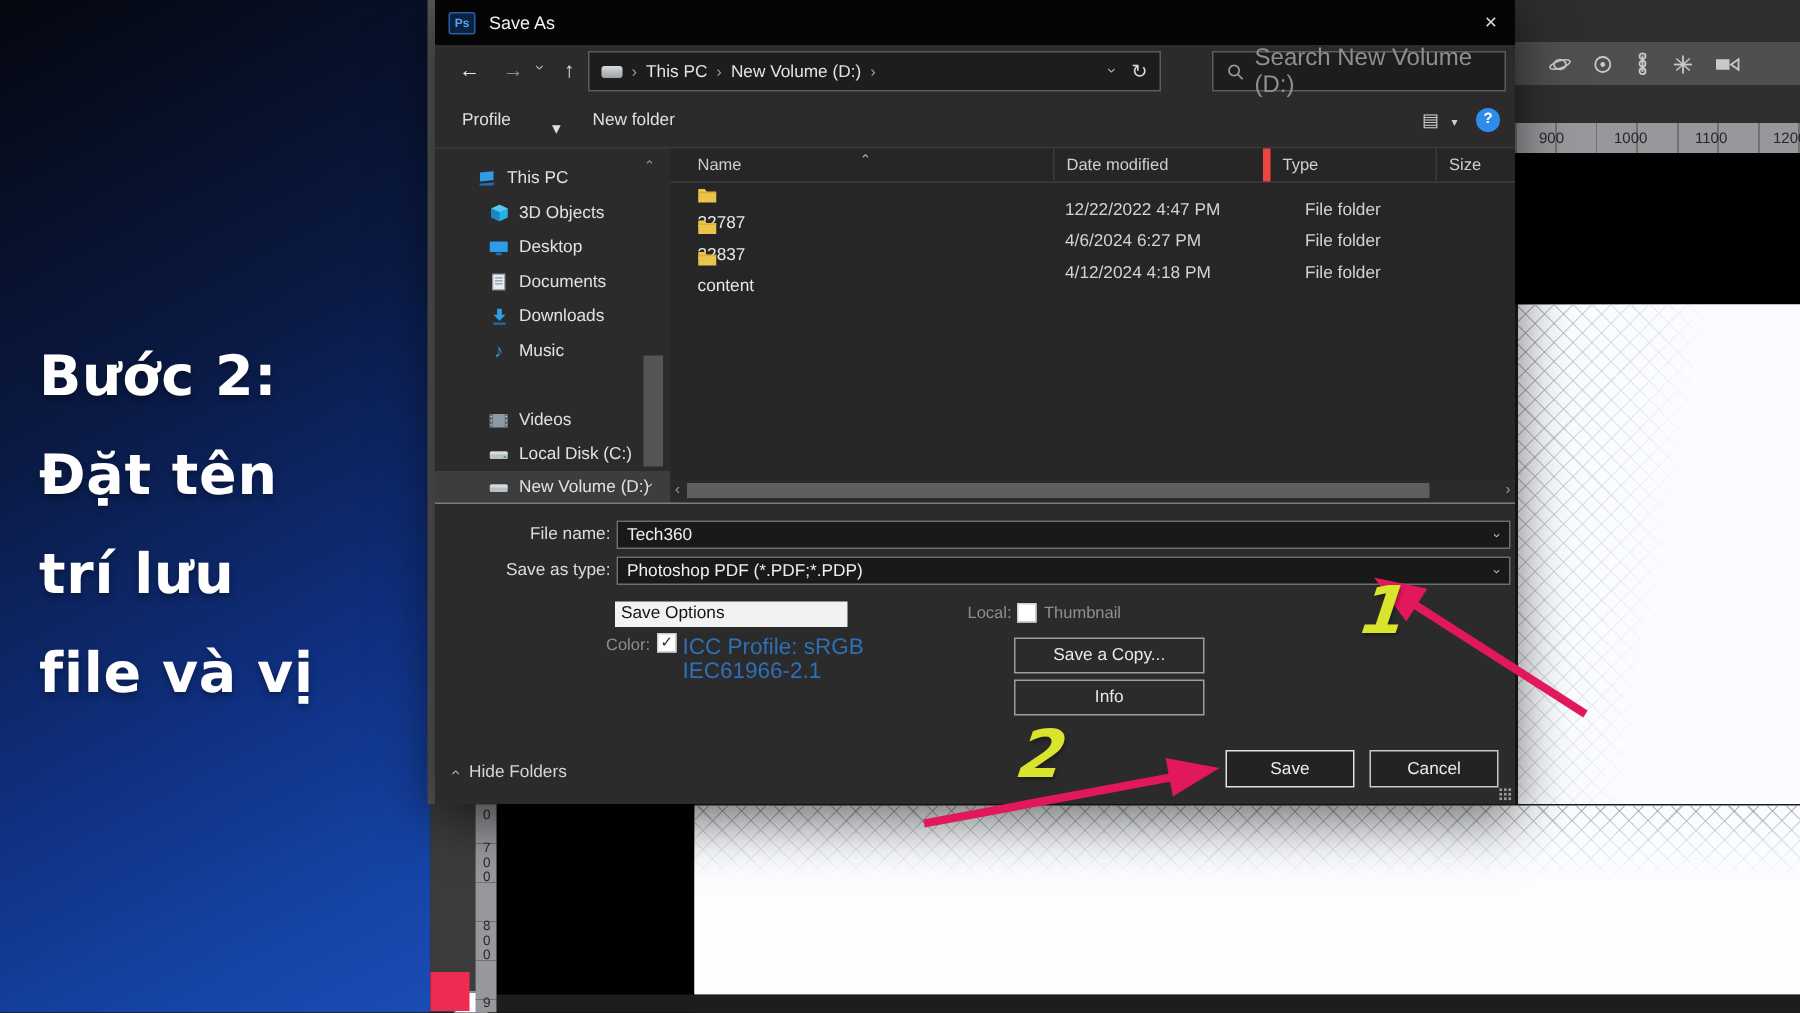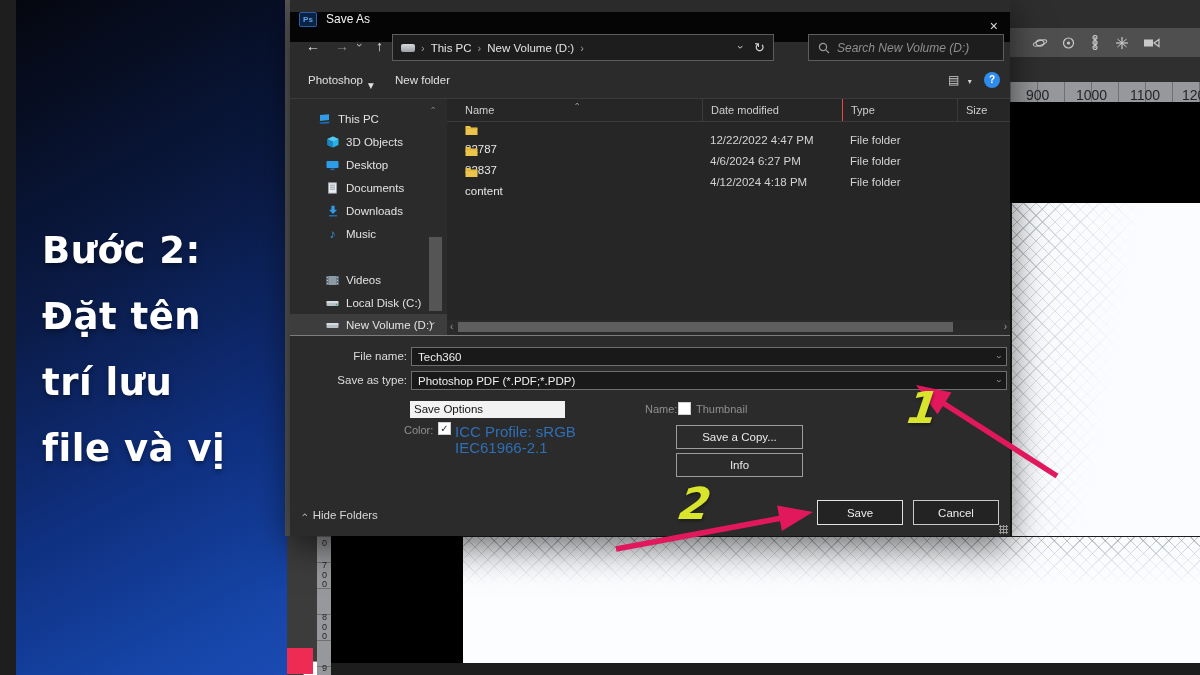--- a/index.html
+++ b/index.html
@@ -53,8 +53,8 @@
   
   .dialog { left:290px; top:0; width:720px; height:536px; background:#2b2b2b;
     box-shadow:0 10px 34px rgba(0,0,0,.6); font-size:11.5px; }
-  .titlebar { position:absolute; left:0; top:12px; width:720px; height:30px; background:#050505;
-    display:flex; }
+  .titlebar { position:absolute; left:0; top:0; width:720px; height:30px; background:#050505;
+    display:flex; align-items:center; }
   .ps-badge { margin-left:9px; width:18px; height:15px; background:#0b2342; border:1px solid #2a5ea8;
     border-radius:2px; color:#5ea3ef; font-size:8px; font-weight:bold; text-align:center; line-height:13px; }
   .title-text { margin-left:9px; font-size:12px; color:#f1f1f1; }

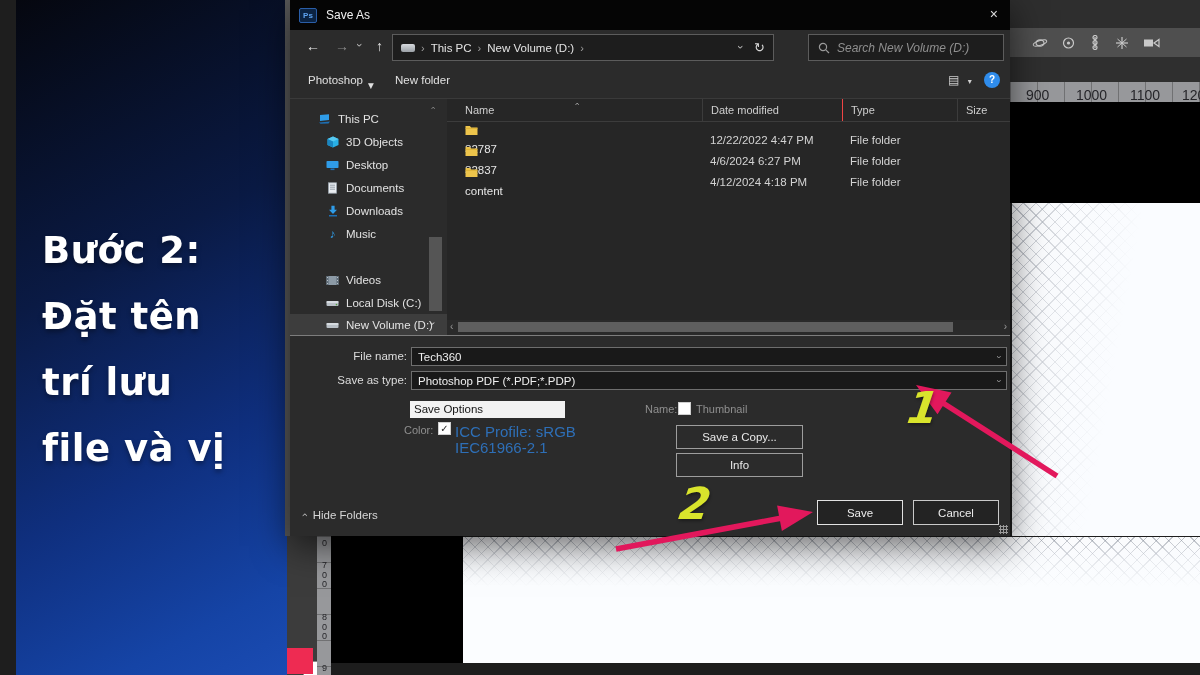--- a/index.html
+++ b/index.html
@@ -74,7 +74,7 @@
   .refresh { position:absolute; right:8px; top:5px; font-size:13px; color:#d7d7d7; }
   .searchbox { position:absolute; left:518px; top:4px; width:196px; height:27px; background:#1d1d1d;
     border:1px solid #5c5c5c; display:flex; align-items:center; gap:7px; padding-left:9px; }
-  .search-ph { color:#8f8f8f; font-size:12px;font-style:italic; }
+  .search-ph { color:#8f8f8f; font-size:16px; }
 
   .toolrow { position:absolute; left:0; top:65px; width:720px; height:34px; border-bottom:1px solid #3a3a3a; }
   .toolrow .lbl { position:absolute; top:9px; color:#e0e0e0; font-size:11.5px; }

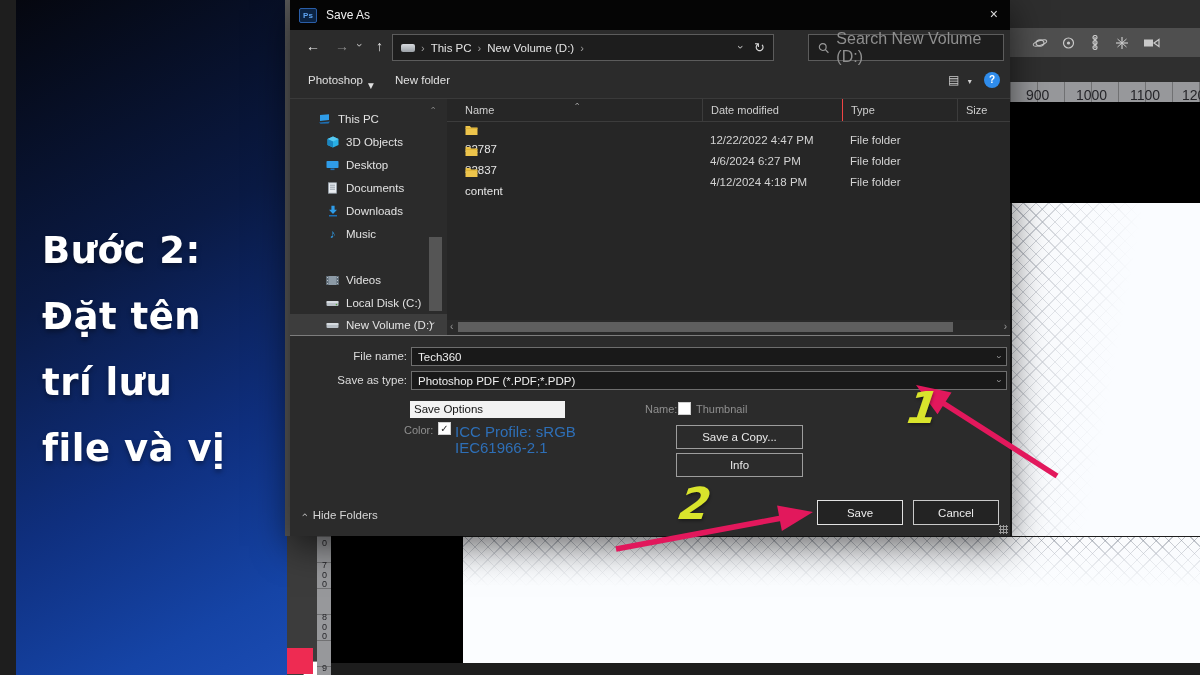--- a/index.html
+++ b/index.html
@@ -261,7 +261,7 @@
     </div>
 
     <div class="toolrow">
-      <span class="lbl" style="left:18px"><span>Photoshop</span></span>
+      <span class="lbl" style="left:18px"><span>Profile</span></span>
       <span class="lbl caret" style="left:73px; top:13px">▾</span>
       <span class="lbl" style="left:105px">New folder</span>
       <span class="viewicon">▤ <span class="caret">▾</span></span>

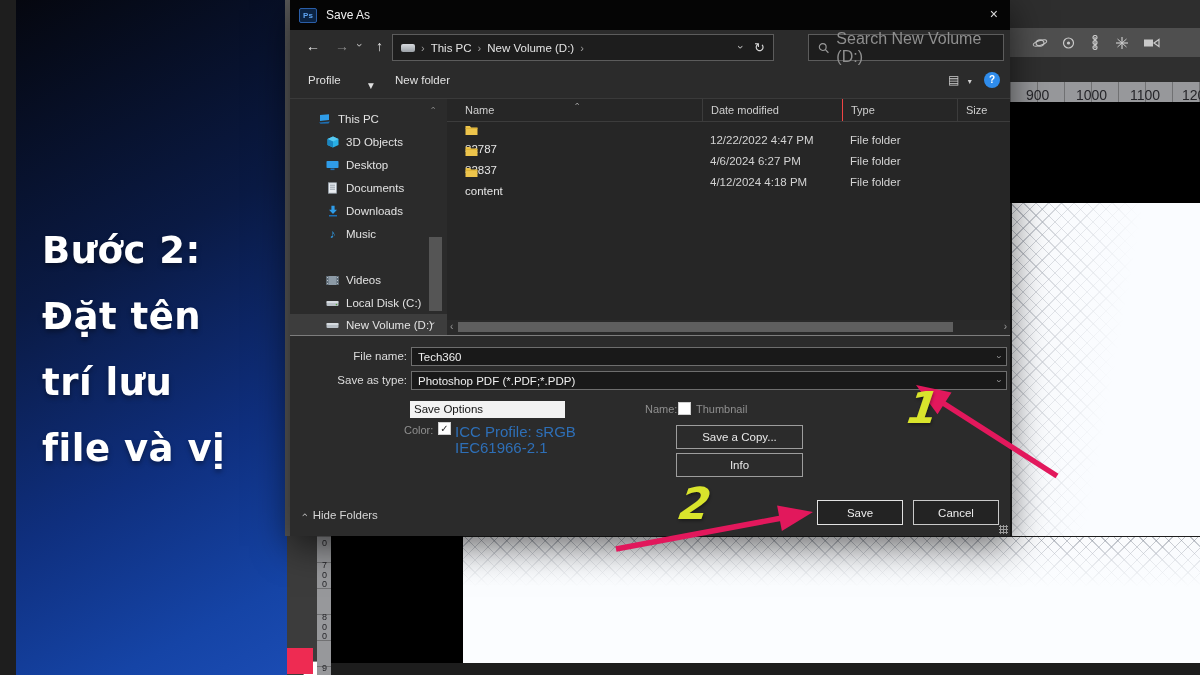--- a/index.html
+++ b/index.html
@@ -25,7 +25,7 @@
   .ps-topbar2 { left:1010px; top:57px; width:190px; height:25px; background:#2f2f2f; }
   .ruler-h { left:1010px; top:82px; width:190px; height:20px; background:#97989b;
     background-image:repeating-linear-gradient(to right, rgba(40,40,40,.35) 0 1px, transparent 1px 27px); }
-  .ruler-h .tick { position:absolute; top:5px; font-size:14px; color:#26262a; }
+  .ruler-h .tick { position:absolute; top:5px; font-size:10px; color:#26262a; }
   .canvas-black-right { left:1010px; top:102px; width:190px; height:101px; background:#000; }
 
   .crosshatch { background-color:#fafbfd;

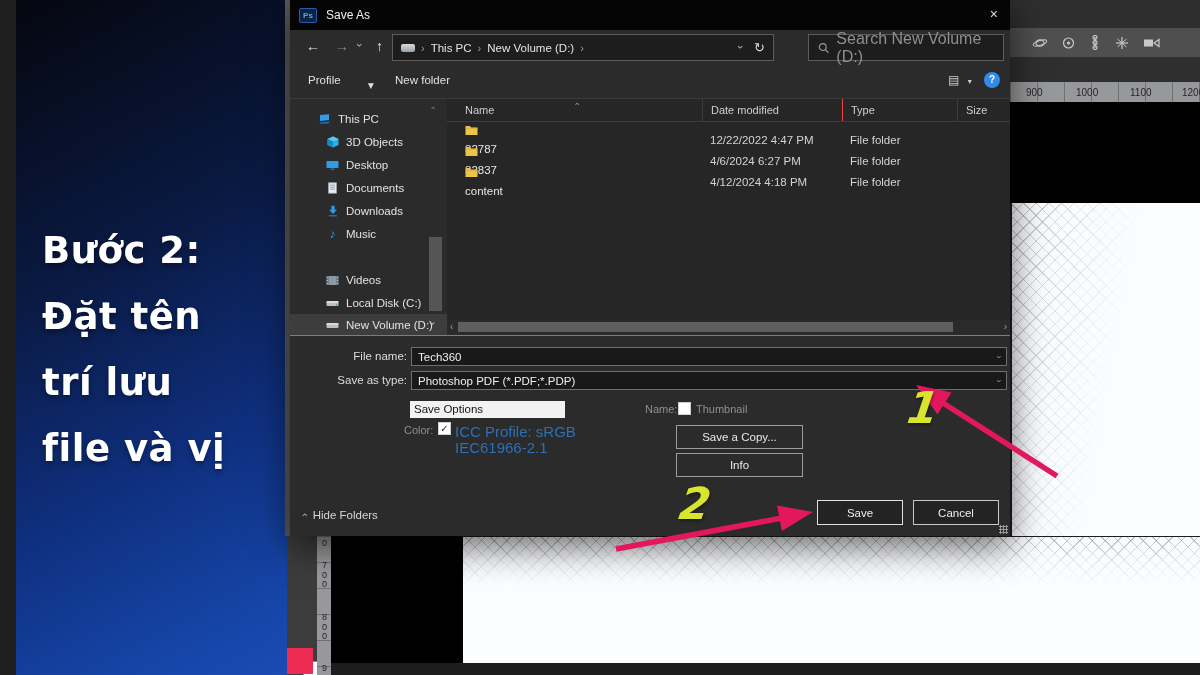--- a/index.html
+++ b/index.html
@@ -99,7 +99,7 @@
   .fl-head > div { padding-top:5px; }
   .col-name { width:255px; padding-left:18px; }
   .col-date { width:140px; padding-left:8px; border-left:1px solid #3c3c3c; }
-  .col-type { width:115px; padding-left:8px; border-left:1px solid #ef4444; }
+  .col-type { width:115px; padding-left:8px; border-left:5px solid #ef4444; }
   .col-size { width:53px;  padding-left:8px; border-left:1px solid #3c3c3c; }
   .sort-chev { position:absolute; left:128px; top:0px; font-size:9px; color:#bdbdbd; }
   .fl-row { position:absolute; left:0; width:563px; height:21px; display:flex; align-items:center;

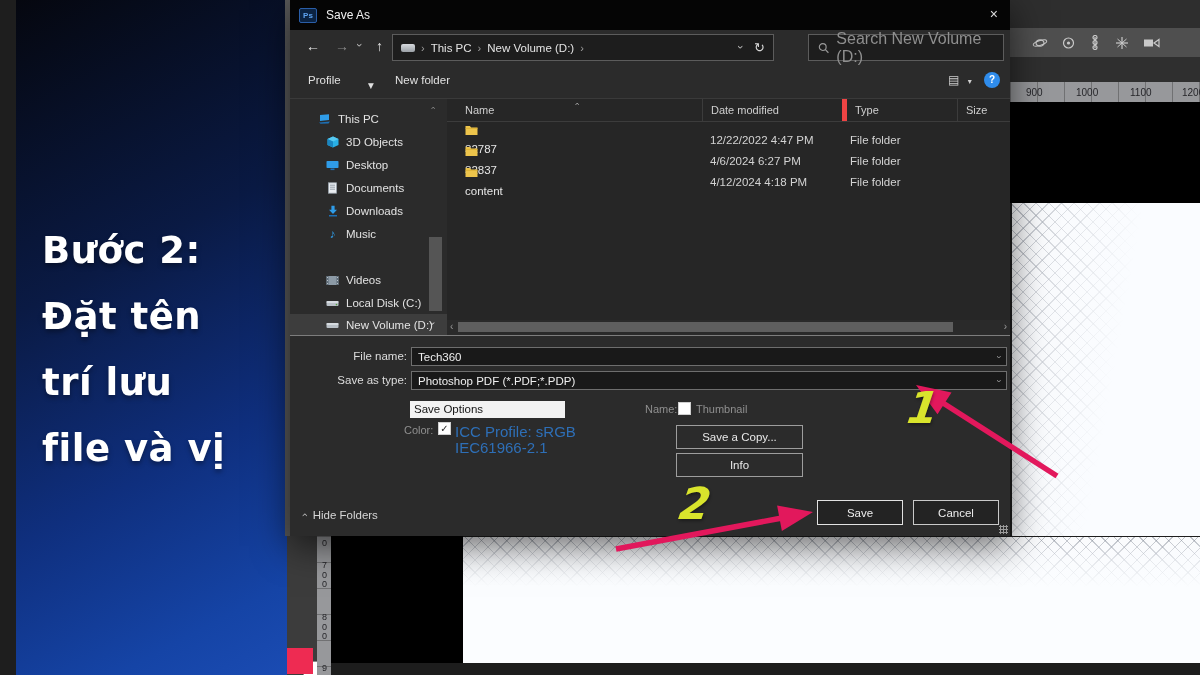--- a/index.html
+++ b/index.html
@@ -106,7 +106,7 @@
     font-size:11.5px; color:#e6e6e6; }
   .fl-row .cell-name { width:255px; padding-left:18px; display:flex; align-items:flex-start; gap:7px;flex-direction:column; }
   .fl-row .cell-date { width:140px; padding-left:8px; color:#d3d3d3; }
-  .fl-row .cell-type { width:115px; padding-left:8px; color:#d3d3d3; }
+  .fl-row .cell-type { width:115px; padding-left:8px; color:#d3d3d3;margin-left:20px; }
 
   .hscroll { position:absolute; left:157px; top:320px; width:563px; height:14px; background:#2a2a2a; }
   .hscroll .btn { position:absolute; top:1px; color:#9a9a9a; font-size:10px; }

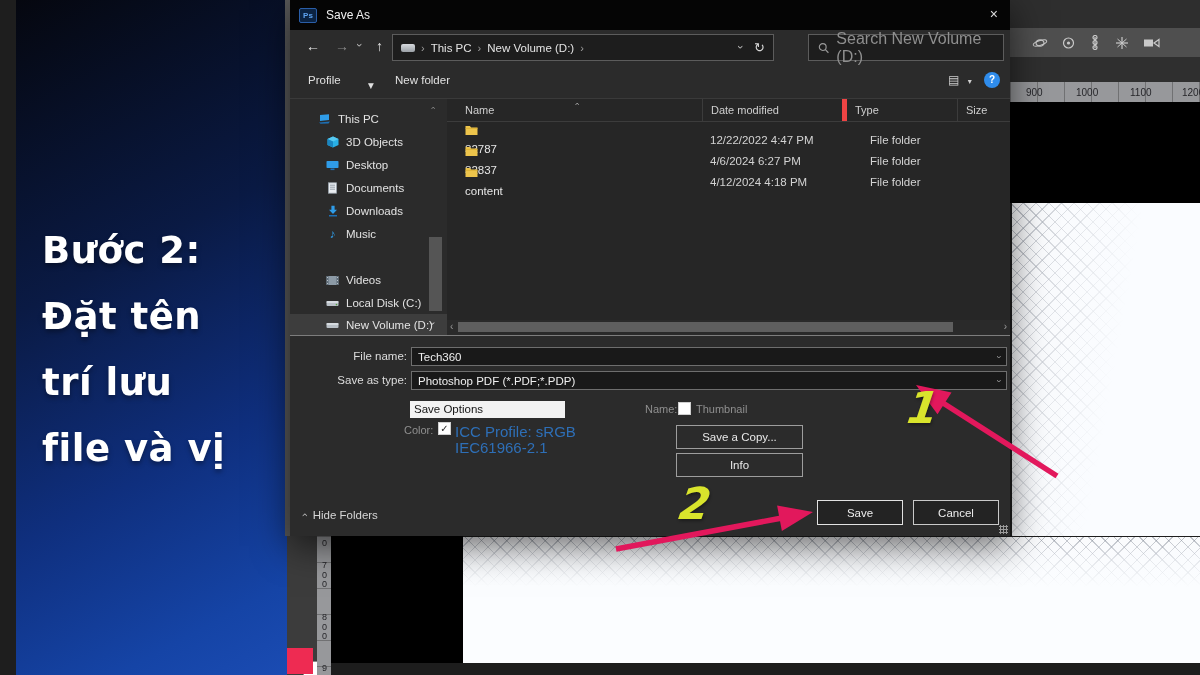--- a/index.html
+++ b/index.html
@@ -9,7 +9,7 @@
   .abs { position:absolute; }
 
   
-  .blue-panel { left:16px; top:0; width:287px; height:675px;
+  .blue-panel { left:0; top:0; width:287px; height:675px;
     background:linear-gradient(152deg,#05070f 0%,#0a1a44 38%,#0f2f7e 66%,#1544a6 88%,#1b4cb4 100%); }
   .step-text { left:26px; top:218px; width:250px; }
   .step-line { display:block; font-family:"DejaVu Sans", sans-serif; font-weight:800;

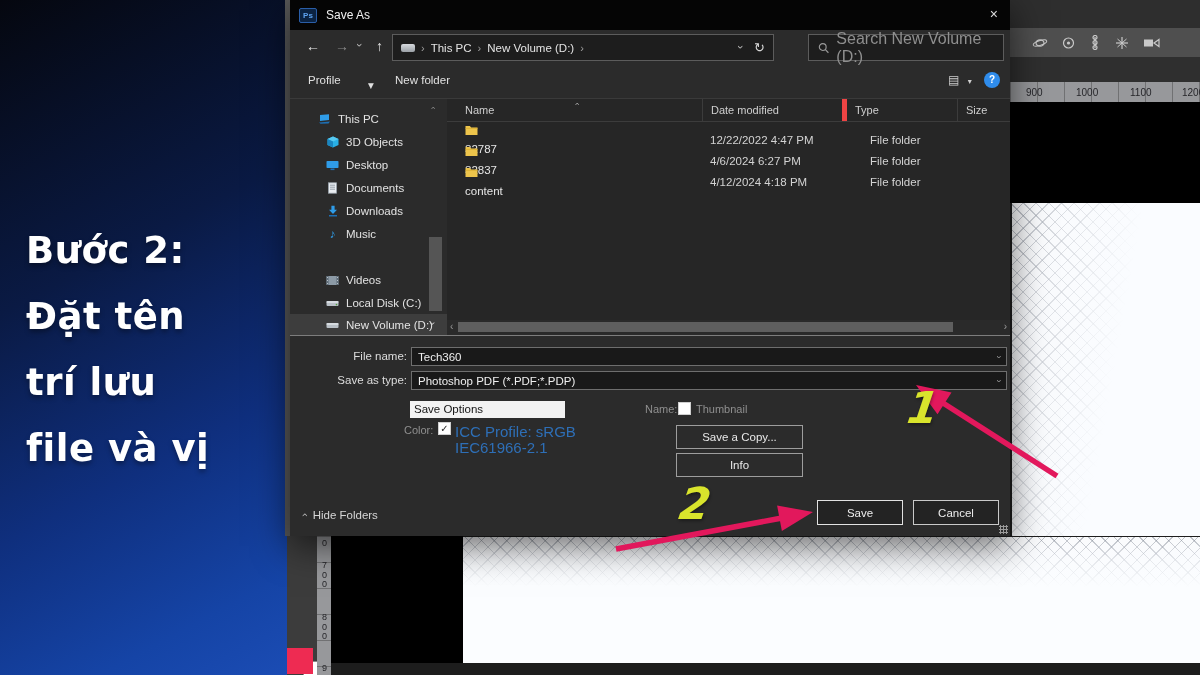--- a/index.html
+++ b/index.html
@@ -426,7 +426,7 @@
       </div>
 
       <div class="saveopt-box">Save Options</div>
-      <span class="dimlbl" style="left:355px; top:67px">Name:</span>
+      <span class="dimlbl" style="left:355px; top:67px">Local:</span>
       <span class="cb" style="left:388px; top:66px"></span>
       <span class="dimlbl" style="left:406px; top:67px">Thumbnail</span>
 

